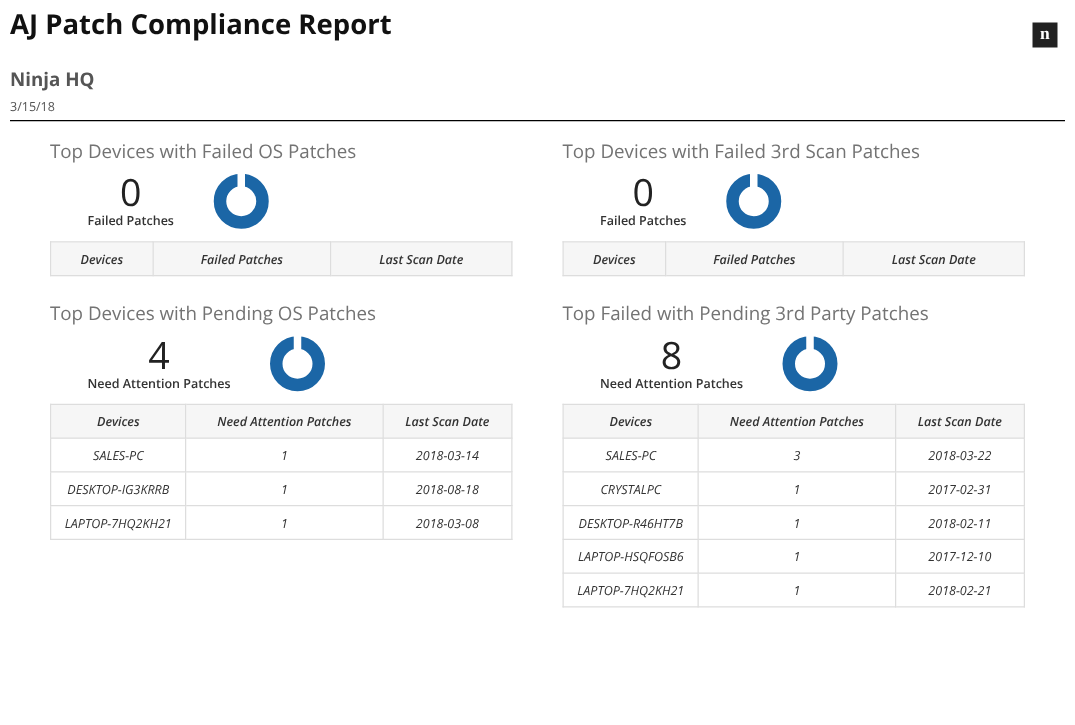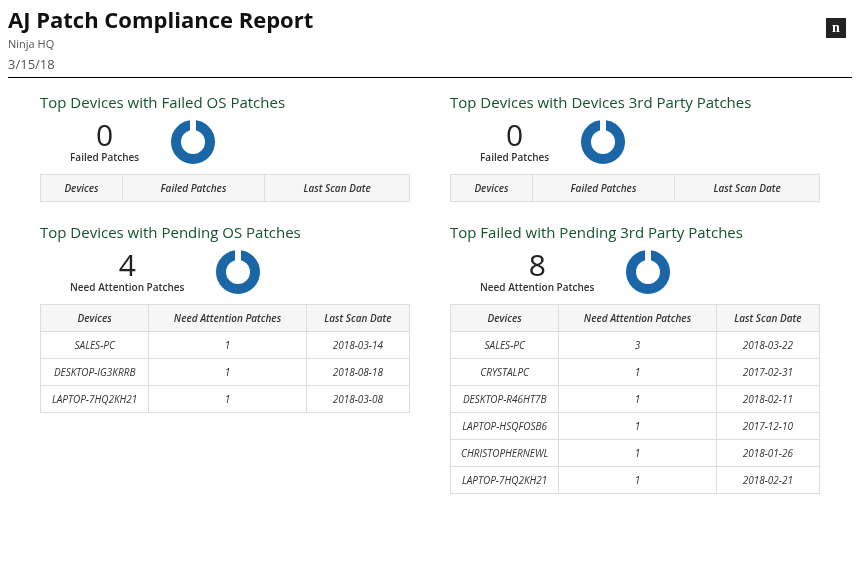--- a/index.html
+++ b/index.html
@@ -23,9 +23,10 @@
     color: #111;
   }
   .header .sub {
-    font-size: 11px;
+    font-size: 15px;
     color: #555;
-    margin-top: 2px;
+    margin-top: 20px;
+    font-weight: bold;
   }
   .header .date {
     font-size: 13px;

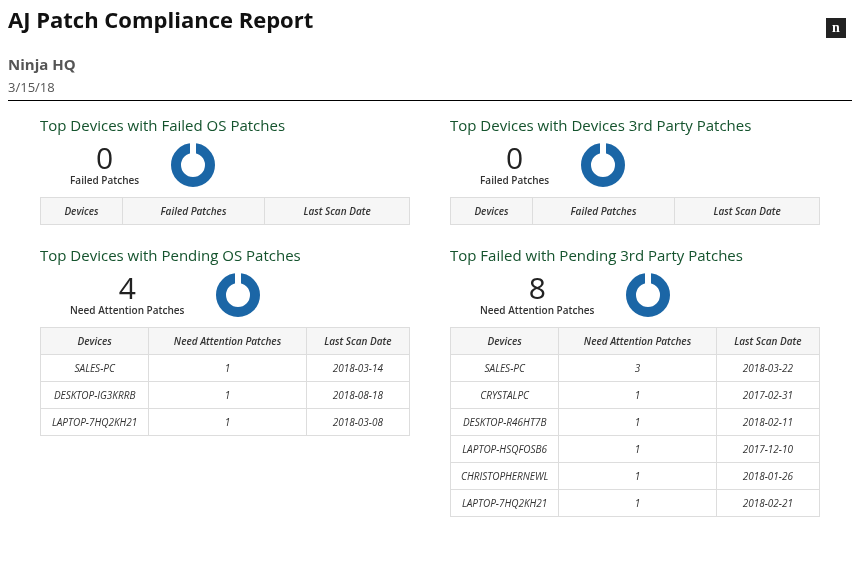--- a/index.html
+++ b/index.html
@@ -29,7 +29,7 @@
     font-weight: bold;
   }
   .header .date {
-    font-size: 13px;
+    font-size: 10px;
     color: #555;
     margin-top: 4px;
   }

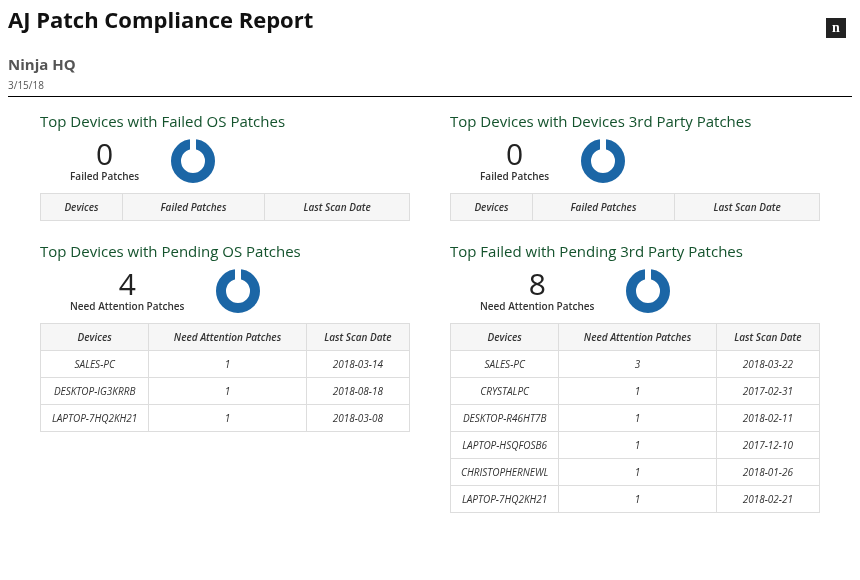--- a/index.html
+++ b/index.html
@@ -61,7 +61,7 @@
   .card-title {
     font-size: 15px;
     font-weight: 400;
-    color: #14532d;
+    color: #737373;
     margin-bottom: 6px;
   }
   .metric-row {

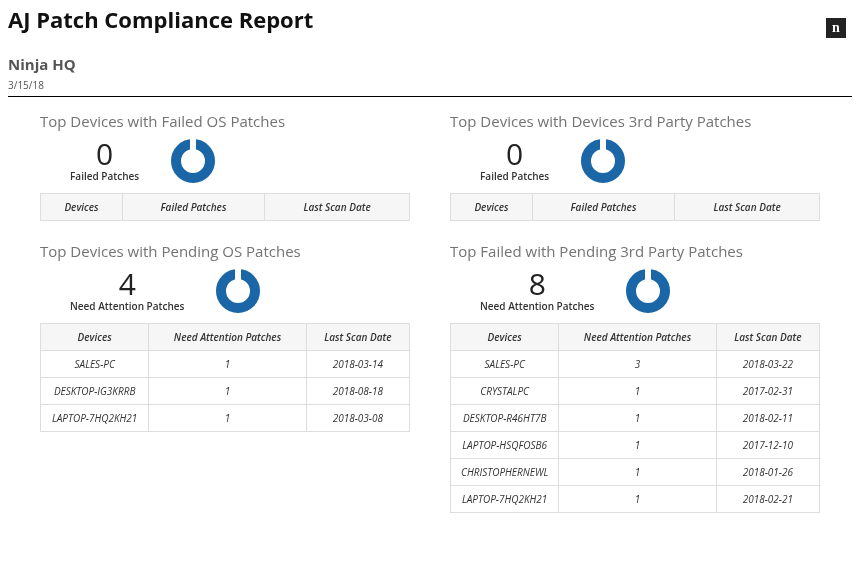--- a/index.html
+++ b/index.html
@@ -151,7 +151,7 @@
       </table>
     </div>
     <div class="card">
-      <div class="card-title">Top Devices with Devices 3rd Party Patches</div>
+      <div class="card-title">Top Devices with Failed 3rd Scan Patches</div>
       <div class="metric-row">
     <div class="metric-block">
       <div class="metric-num">0</div>

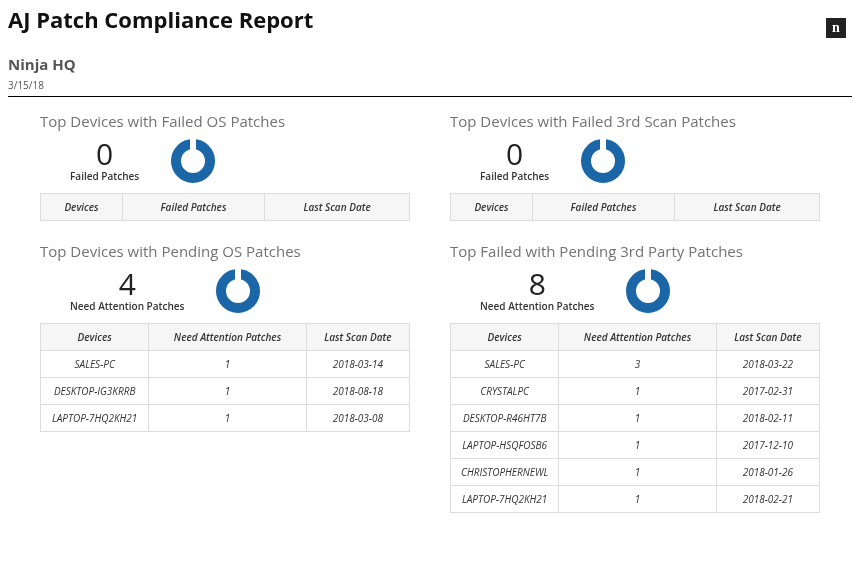--- a/index.html
+++ b/index.html
@@ -260,11 +260,6 @@
             <td>2017-12-10</td>
           </tr>
           <tr>
-            <td class="device">CHRISTOPHERNEWL</td>
-            <td>1</td>
-            <td>2018-01-26</td>
-          </tr>
-          <tr>
             <td class="device">LAPTOP-7HQ2KH21</td>
             <td>1</td>
             <td>2018-02-21</td>

